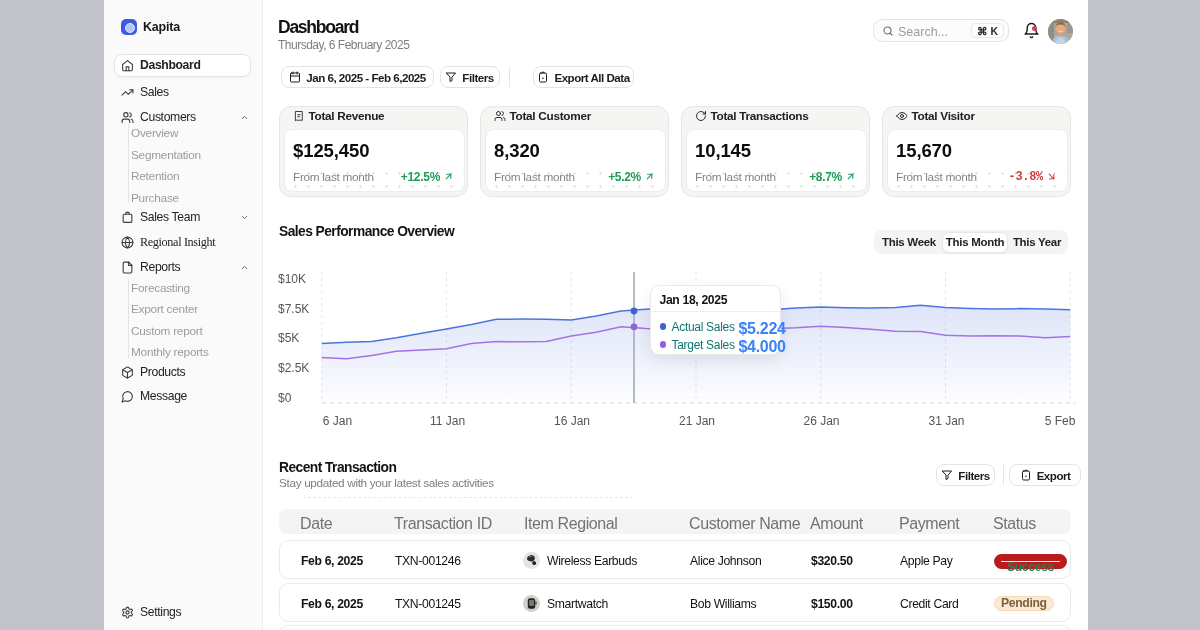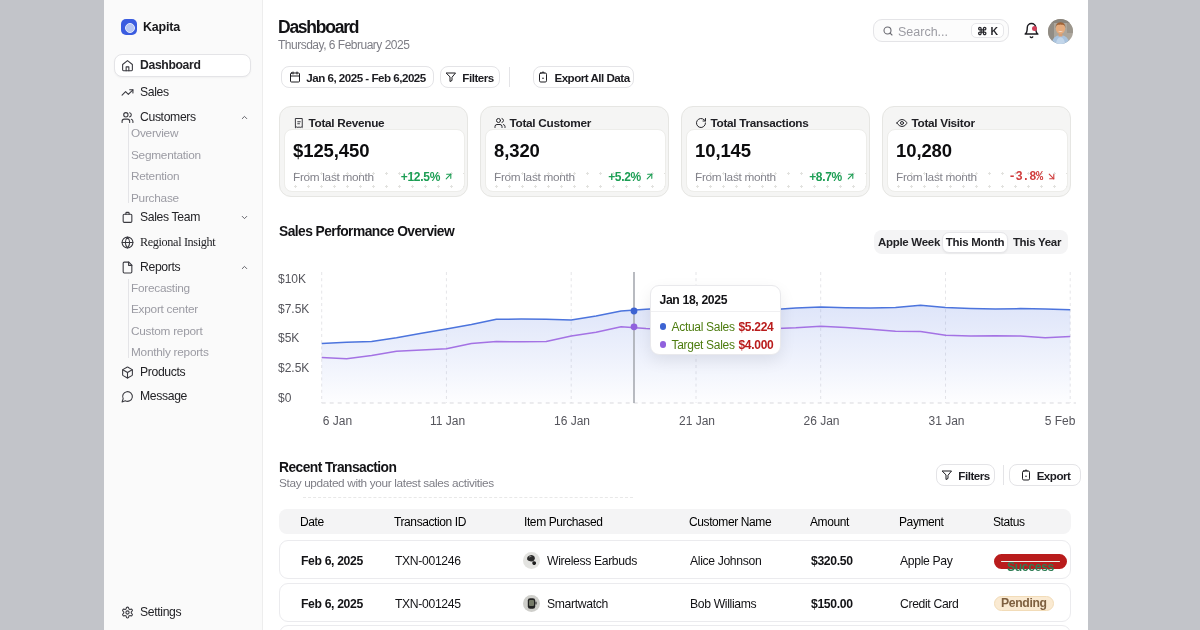--- a/index.html
+++ b/index.html
@@ -28,7 +28,7 @@
 .btn svg { flex:0 0 auto; }
 
 .card { position:absolute; top:106px; width:189px; height:91px; background:#f5f5f4; border:1px solid #e6e6e3; border-radius:12px; }
-.card .head { position:absolute; left:12.5px; top:9px; display:flex; align-items:center; gap:4px; font-size:11.8px; font-weight:600; color:#202025; letter-spacing:-0.3px; }
+.card .head { position:absolute; left:12.5px; top:2px; display:flex; align-items:center; gap:4px; font-size:11.8px; font-weight:600; color:#202025; letter-spacing:-0.3px; }
 .card .inner { position:absolute; left:4px; top:22px; width:181px; height:63px; background:#fff; border:1px solid #ededea; border-radius:8px; overflow:hidden; }
 .card .dots { position:absolute; left:0; bottom:0; width:100%; height:29px; background-image:radial-gradient(circle, #e2e2df 1.25px, transparent 1.35px); background-size:13px 13px; background-position:4px 5px; }
 .card .val { position:absolute; left:8px; top:10px; font-size:18.5px; font-weight:700; color:#0c0c0e; letter-spacing:-0.1px; }

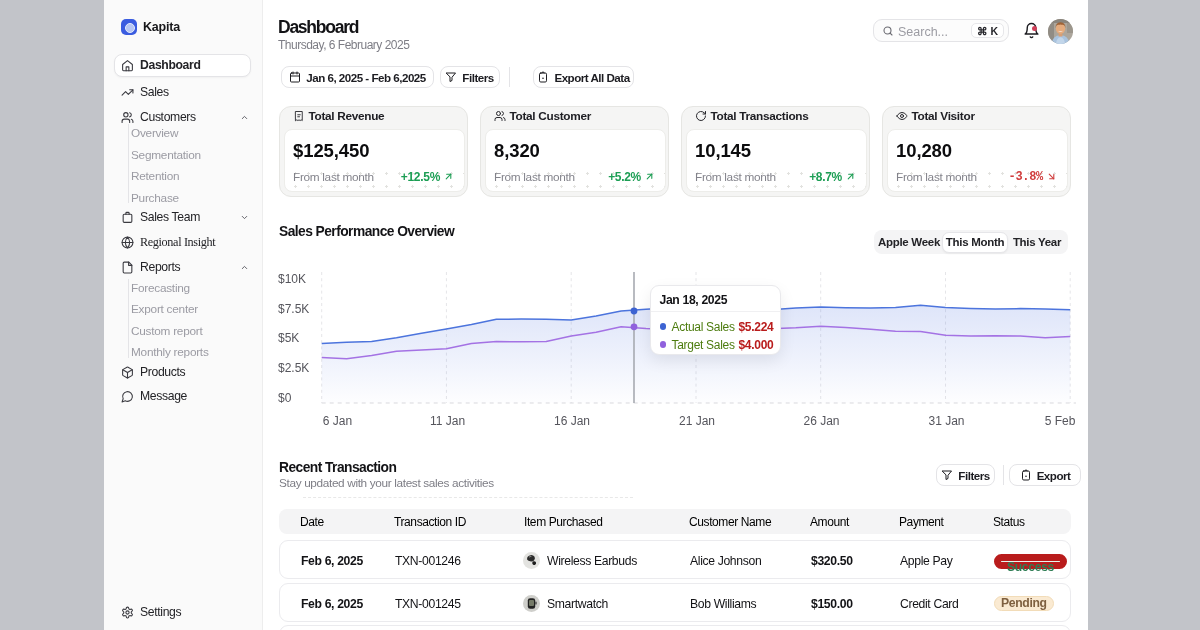--- a/index.html
+++ b/index.html
@@ -283,7 +283,7 @@
   </div>
   <div class="inner">
     <div class="dots"></div>
-    <div class="val">10,280</div>
+    <div class="val">15,670</div>
     <div class="sub">From last month</div>
     <div class="pct red">-3.8%
       <svg width="11" height="11" viewBox="0 0 24 24" fill="none" stroke="#d03c3c" stroke-width="2.4" stroke-linecap="round" stroke-linejoin="round">

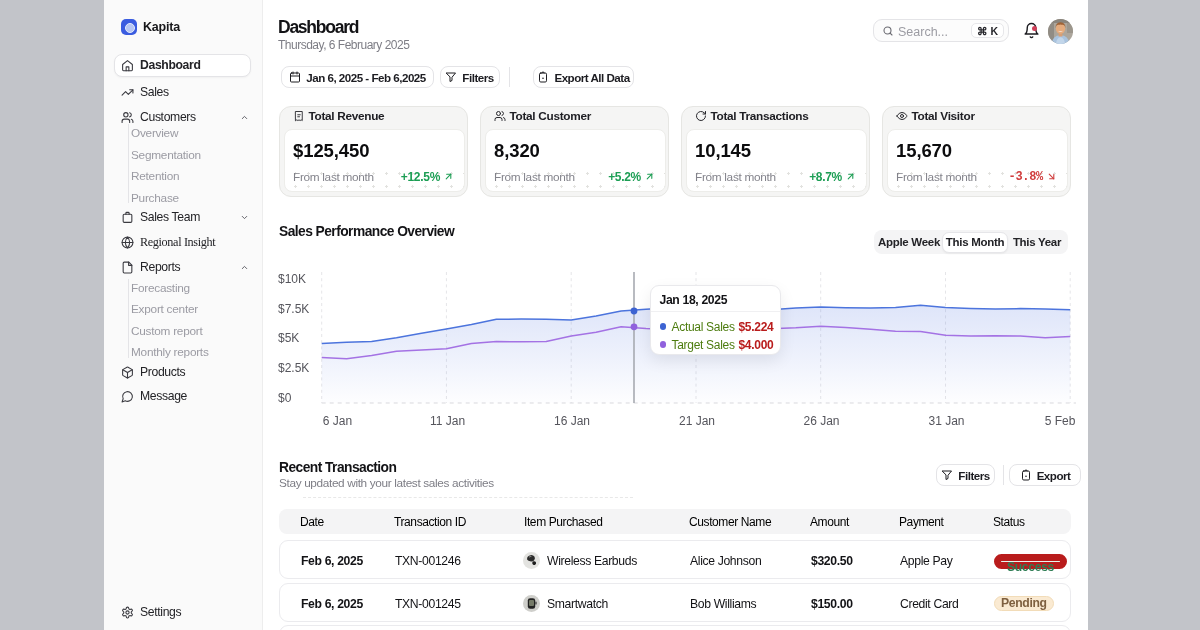--- a/index.html
+++ b/index.html
@@ -296,7 +296,7 @@
 
 <div class="sec-title" style="left:175px; top:223.5px;">Sales Performance Overview</div>
 <div class="seg">
-  <div style="width:66px;">Apple Week</div>
+  <div style="width:66px;">This Week</div>
       <div class="on" style="width:66px;">This Month</div>
       <div style="width:58px;">This Year</div>
 </div>

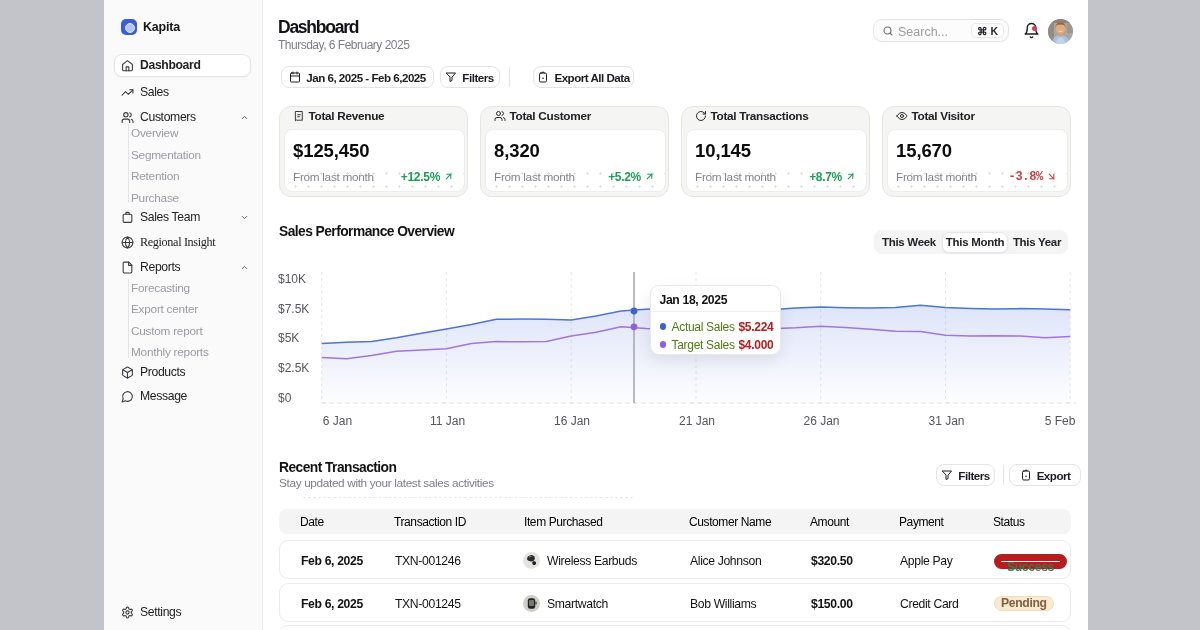--- a/index.html
+++ b/index.html
@@ -45,7 +45,7 @@
 .tip { position:absolute; left:545.5px; top:285px; width:131px; height:70px; background:#fff; border:1px solid #e9e9ec; border-radius:9px; box-shadow:0 6px 16px rgba(0,0,0,.08); }
 .tip .d { position:absolute; left:9px; top:7px; font-size:12.2px; font-weight:700; color:#131316; letter-spacing:-0.35px;}
 .tip .dot { position:absolute; left:9px; width:6.5px; height:6.5px; border-radius:50%; }
-.tip .lab { position:absolute; left:21px; font-size:12px; color:#4d7c0f; white-space:nowrap; letter-spacing:-0.3px; }
+.tip .lab { position:absolute; left:21px; font-size:12px; color:#0f766e; white-space:nowrap; letter-spacing:-0.3px; }
 .tip .v { position:absolute; left:88px; font-size:12px; font-weight:700; color:#b91c1c; letter-spacing:-0.3px; }
 
 .t-head { position:absolute; left:175px; top:509px; width:792px; height:25px; background:#f4f4f5; border-radius:8px; }

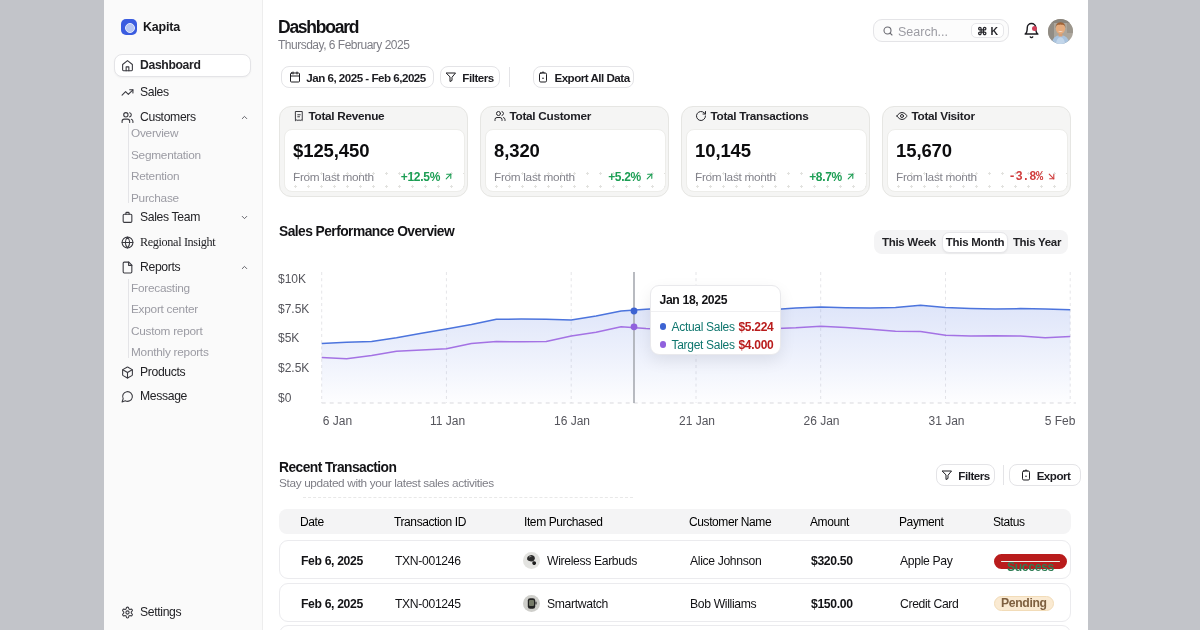--- a/index.html
+++ b/index.html
@@ -46,7 +46,7 @@
 .tip .d { position:absolute; left:9px; top:7px; font-size:12.2px; font-weight:700; color:#131316; letter-spacing:-0.35px;}
 .tip .dot { position:absolute; left:9px; width:6.5px; height:6.5px; border-radius:50%; }
 .tip .lab { position:absolute; left:21px; font-size:12px; color:#0f766e; white-space:nowrap; letter-spacing:-0.3px; }
-.tip .v { position:absolute; left:88px; font-size:12px; font-weight:700; color:#b91c1c; letter-spacing:-0.3px; }
+.tip .v { position:absolute; left:88px; font-size:16px; font-weight:700; color:#3b82f6; letter-spacing:-0.3px; }
 
 .t-head { position:absolute; left:175px; top:509px; width:792px; height:25px; background:#f4f4f5; border-radius:8px; }
 .t-head span { position:absolute; top:6px; font-size:12px; letter-spacing:-0.4px; color:#000000; }

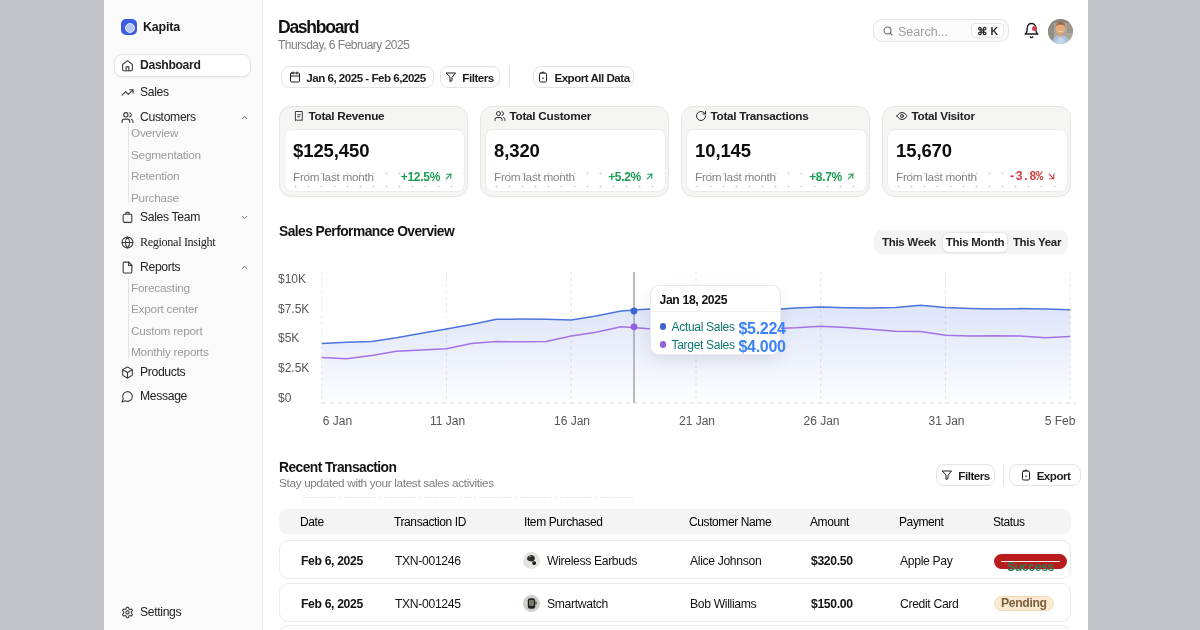--- a/index.html
+++ b/index.html
@@ -49,7 +49,7 @@
 .tip .v { position:absolute; left:88px; font-size:16px; font-weight:700; color:#3b82f6; letter-spacing:-0.3px; }
 
 .t-head { position:absolute; left:175px; top:509px; width:792px; height:25px; background:#f4f4f5; border-radius:8px; }
-.t-head span { position:absolute; top:6px; font-size:12px; letter-spacing:-0.4px; color:#000000; }
+.t-head span { position:absolute; top:6px; font-size:16px; letter-spacing:-0.4px; color:#737373; }
 .t-row { position:absolute; left:175px; width:792px; height:39px; background:#fff; border:1px solid #ebebee; border-radius:9px; }
 .t-row span { position:absolute; top:13px; font-size:12.2px; letter-spacing:-0.35px; color:#131316; white-space:nowrap; }
 .pill { position:absolute; height:14.5px; border-radius:8px; font-size:10.2px; font-weight:700; line-height:13px; padding:0 6px; letter-spacing:-0.2px; }

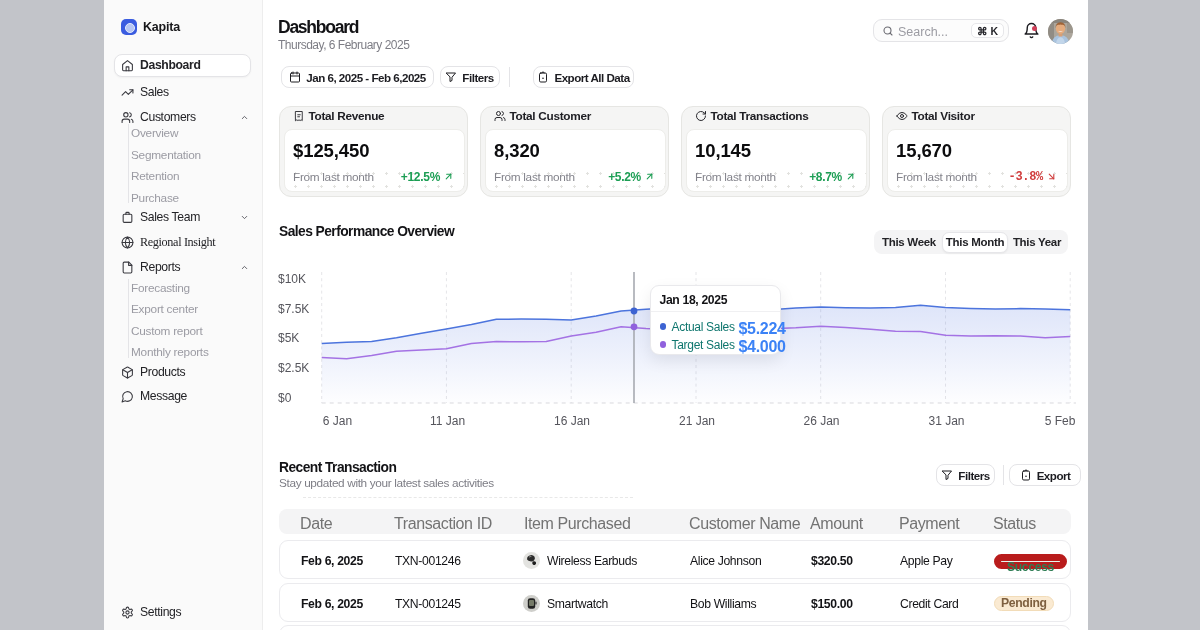--- a/index.html
+++ b/index.html
@@ -382,7 +382,7 @@
 <div class="t-head">
   <span style="left:21px;">Date</span>
   <span style="left:115px;">Transaction ID</span>
-  <span style="left:245px;">Item Purchased</span>
+  <span style="left:245px;">Item Regional</span>
   <span style="left:410px;">Customer Name</span>
   <span style="left:531px;">Amount</span>
   <span style="left:620px;">Payment</span>

